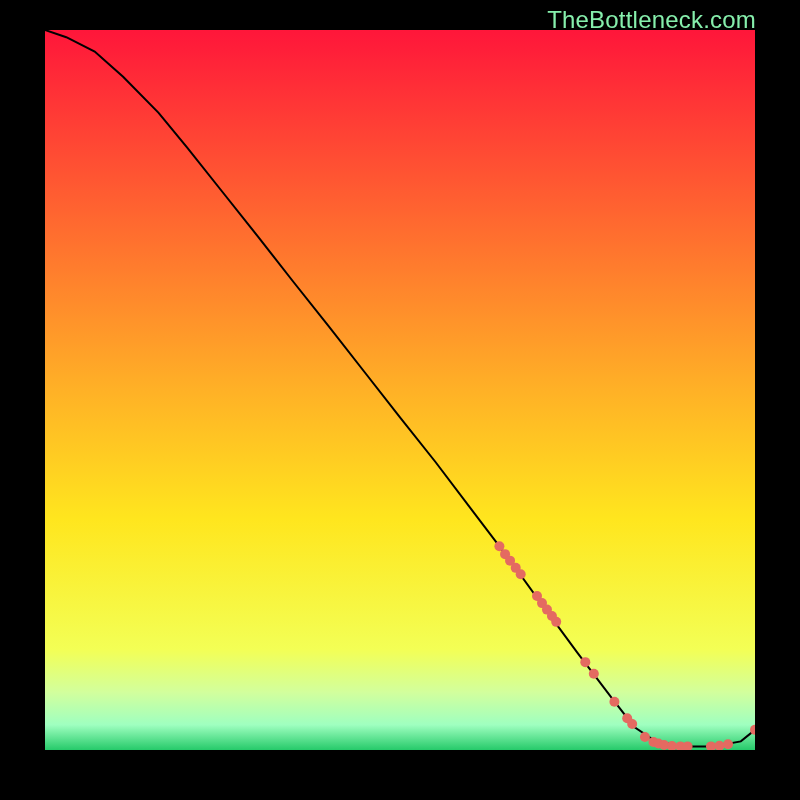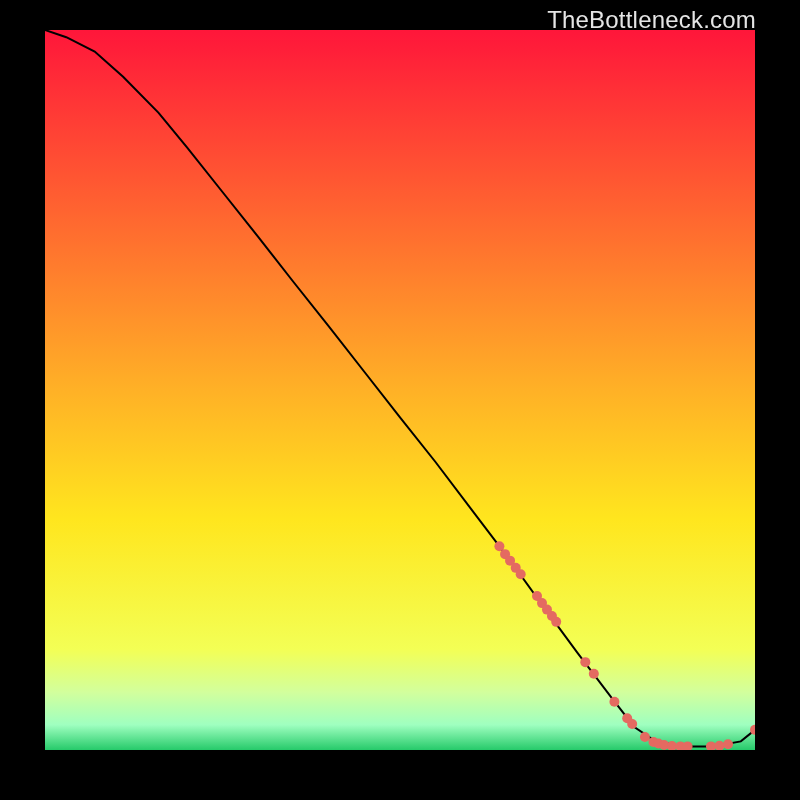--- a/index.html
+++ b/index.html
@@ -29,7 +29,7 @@
     font-family: Arial, Helvetica, sans-serif;
     font-size: 24px;
     font-weight: 400;
-    color: #e5e5e5;
+    color: #86efac;
     letter-spacing: 0.2px;
     white-space: nowrap;
   }

